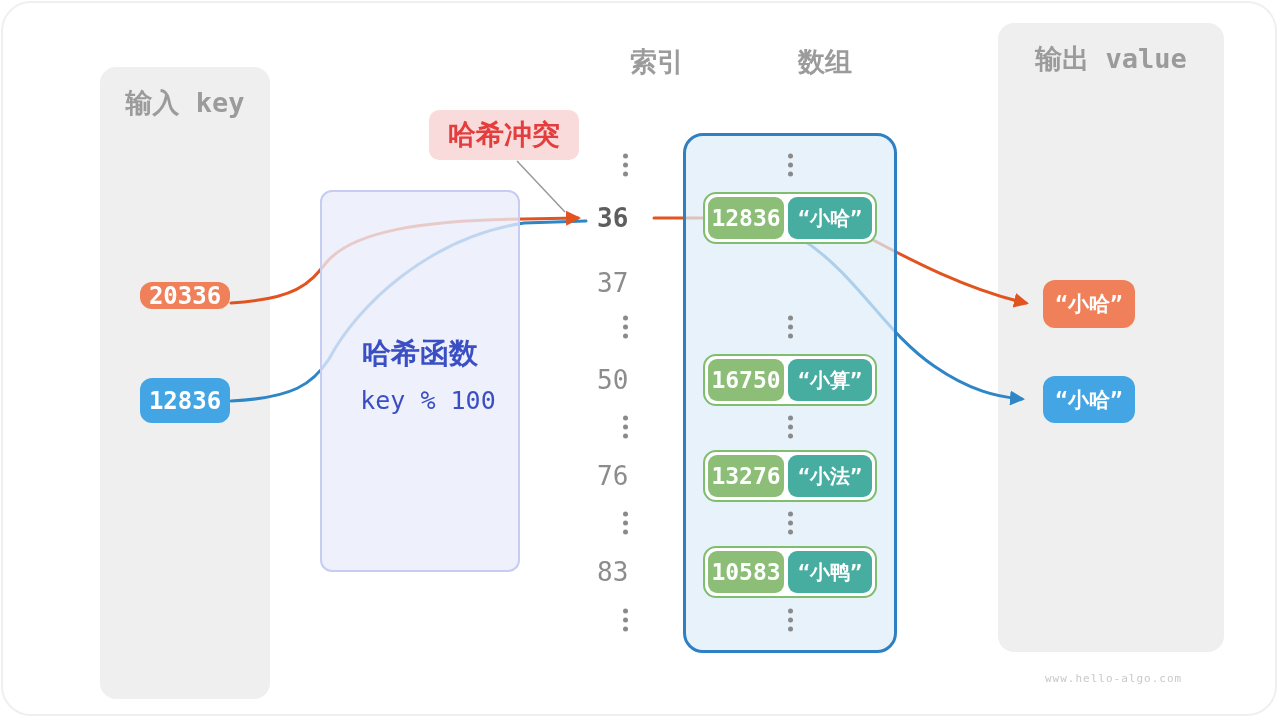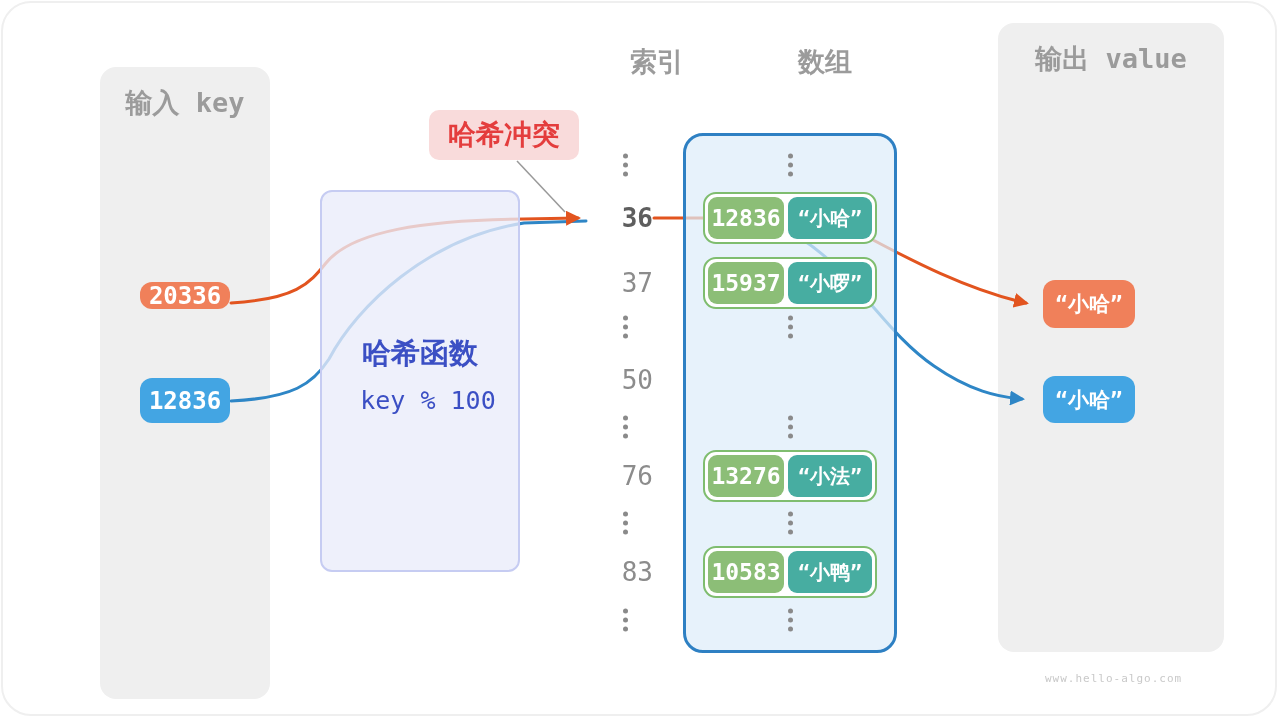--- a/index.html
+++ b/index.html
@@ -74,7 +74,7 @@
   
   .idx-item {
     position:absolute; left:597px; width:56px; z-index:2; transform:translateY(-50%);
-    text-align:right; font-size:26px; color:var(--index-text,#8c8c8c); white-space:nowrap;
+    text-align:left; font-size:26px; color:var(--index-text,#8c8c8c); white-space:nowrap;
   }
   .idx-item.highlight { font-weight:bold; color:var(--index-highlight,#5e5e5e); }
   

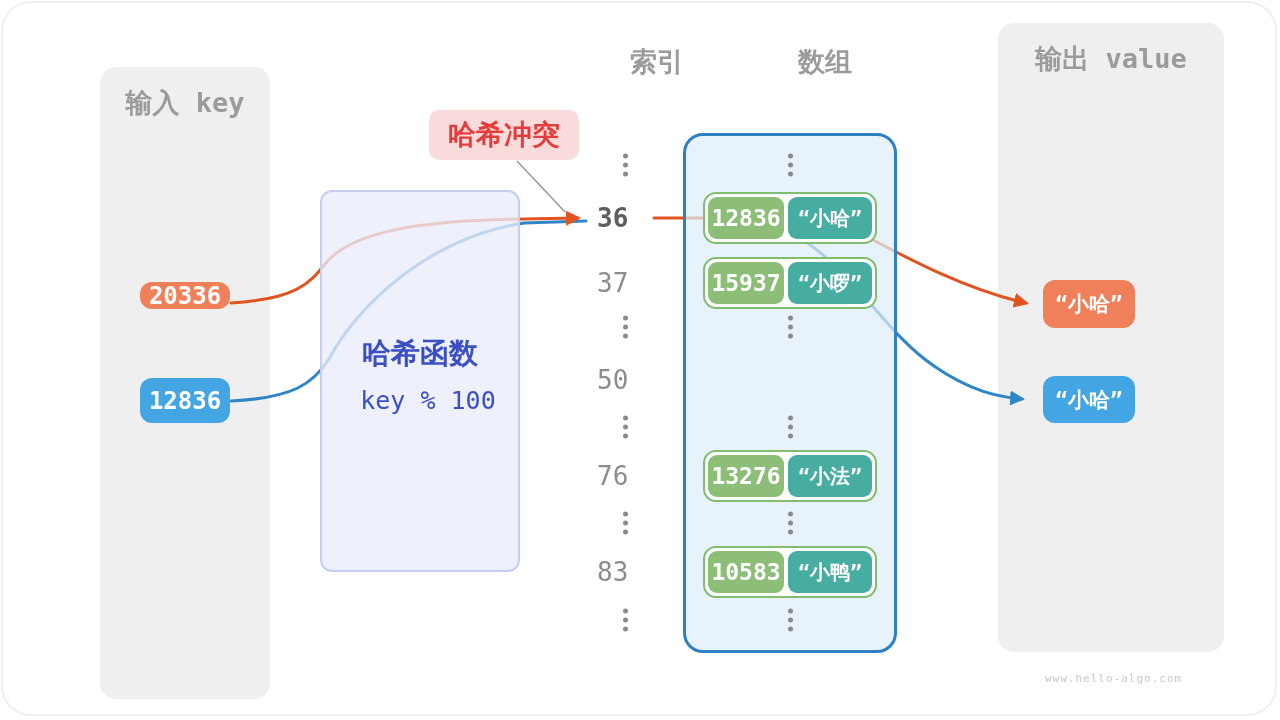--- a/index.html
+++ b/index.html
@@ -209,10 +209,6 @@
     <span class="pair-key">12836</span>
     <span class="pair-value">“小哈”</span>
   </div>
-  <div class="pair" style="top:257px">
-    <span class="pair-key">15937</span>
-    <span class="pair-value">“小啰”</span>
-  </div>
   <div class="dots at-array" style="top:327px">
       <i></i>
       <i></i>

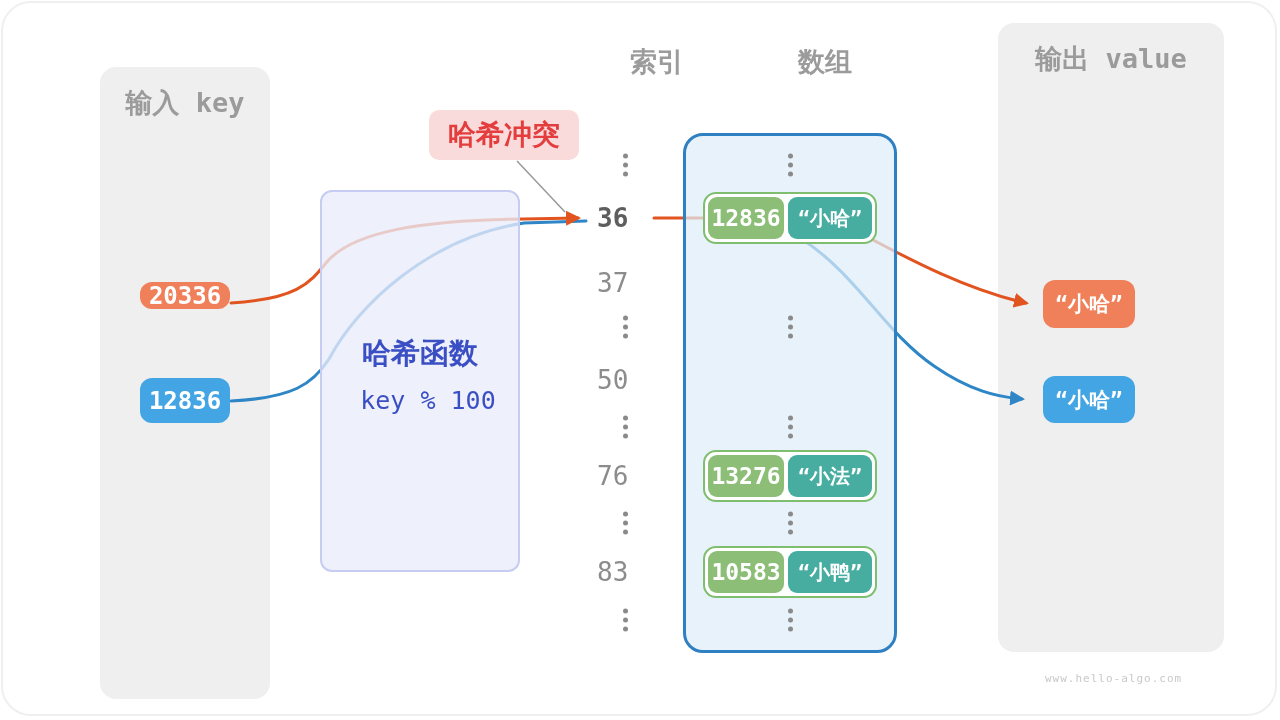--- a/index.html
+++ b/index.html
@@ -214,6 +214,10 @@
       <i></i>
       <i></i>
     </div>
+  <div class="pair" style="top:354px">
+    <span class="pair-key">16750</span>
+    <span class="pair-value">“小算”</span>
+  </div>
   <div class="dots at-array" style="top:427px">
       <i></i>
       <i></i>

